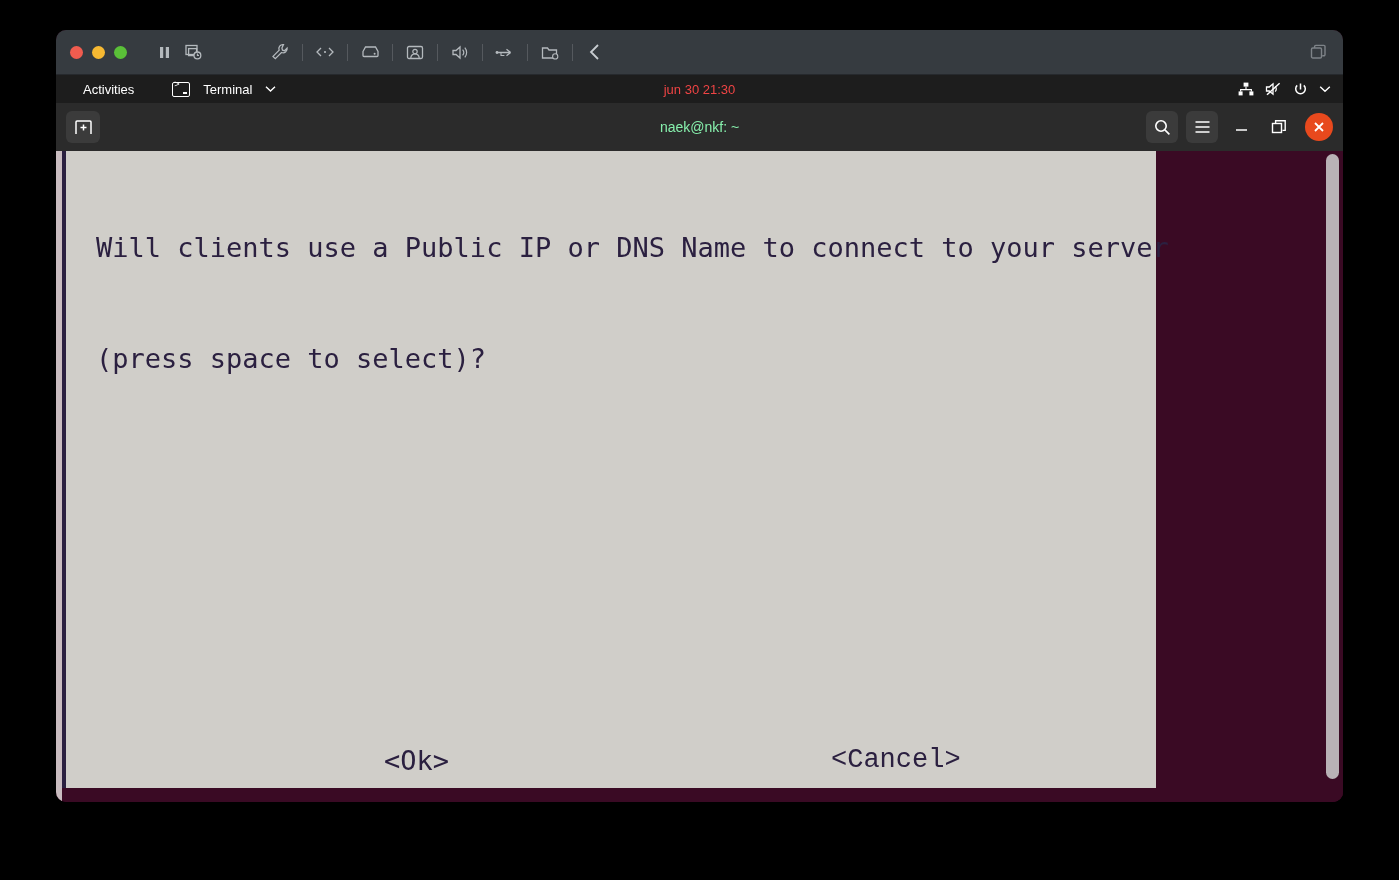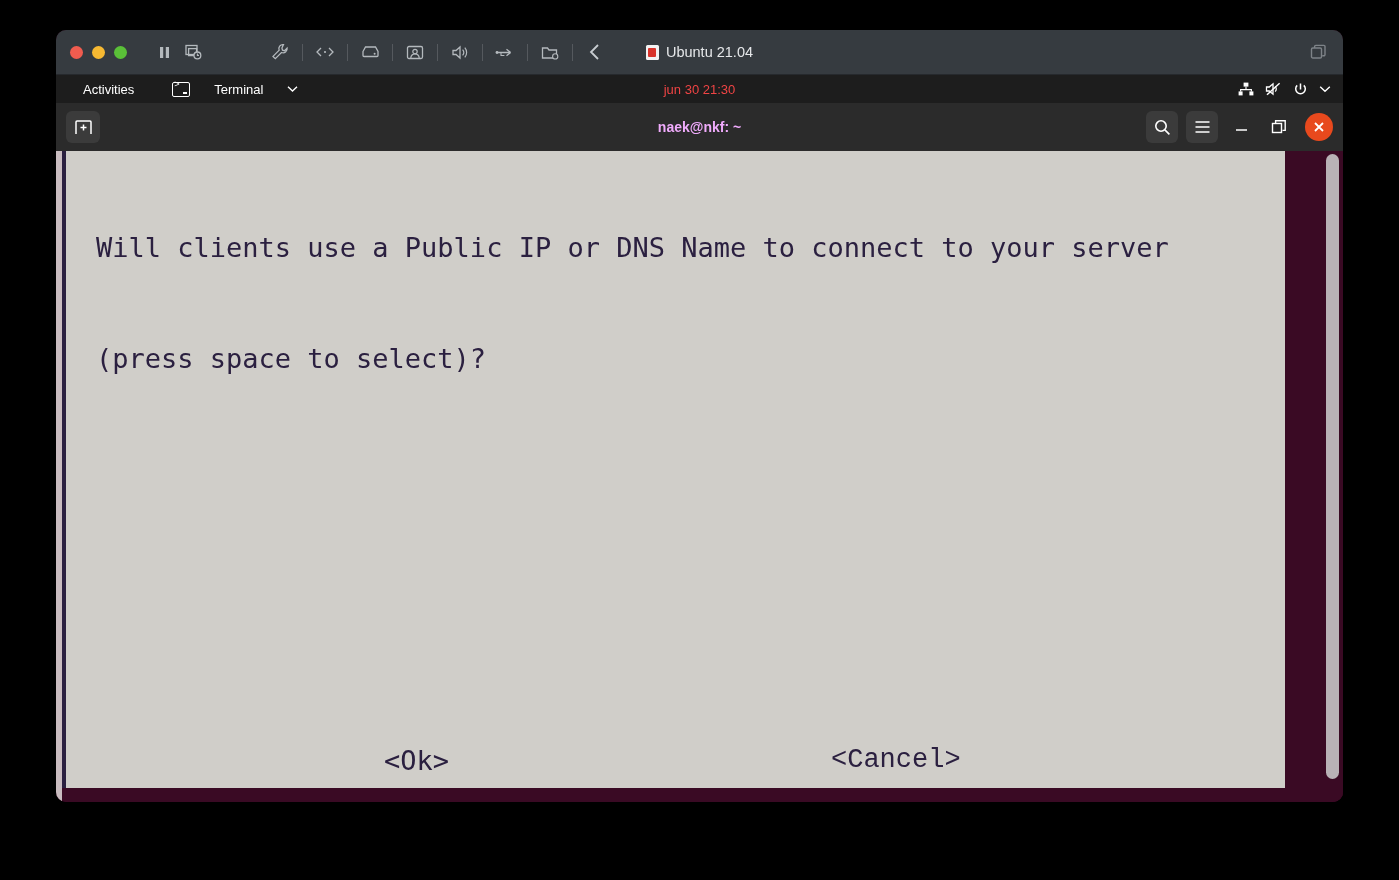--- a/index.html
+++ b/index.html
@@ -393,10 +393,6 @@
       </div>
     </div>
 
-    <div id="vm-title">
-      <span class="vmicon"></span>
-      <span>Ubuntu 21.04</span>
-    </div>
 
     <div id="vm-restore">
       <svg width="17" height="17" viewBox="0 0 17 17">

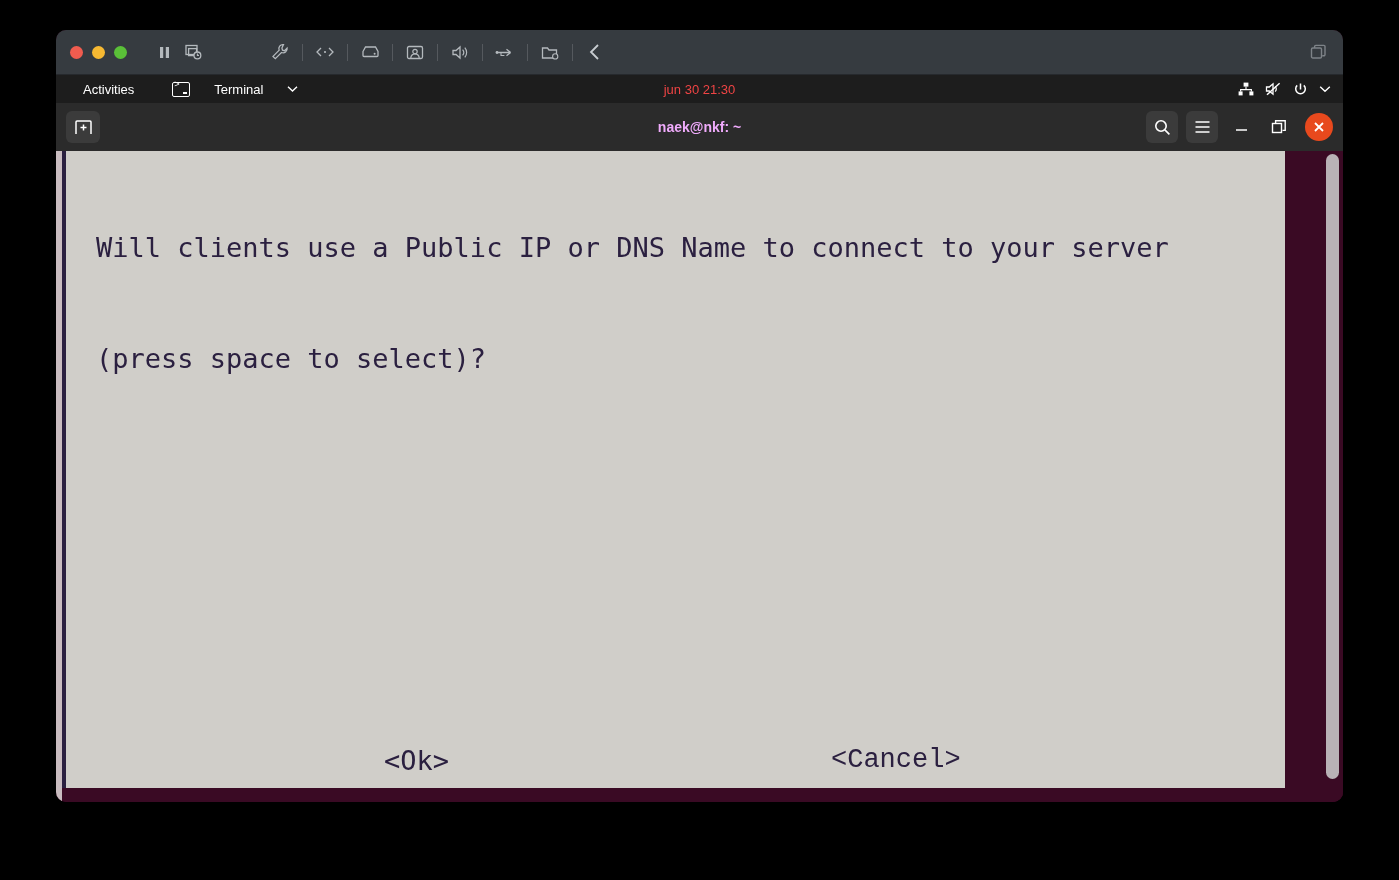--- a/index.html
+++ b/index.html
@@ -117,7 +117,7 @@
   #app-menu {
     display: flex;
     align-items: center;
-    gap: 24px;
+    gap: 13px;
     margin-left: 38px;
   }
   .term-glyph {

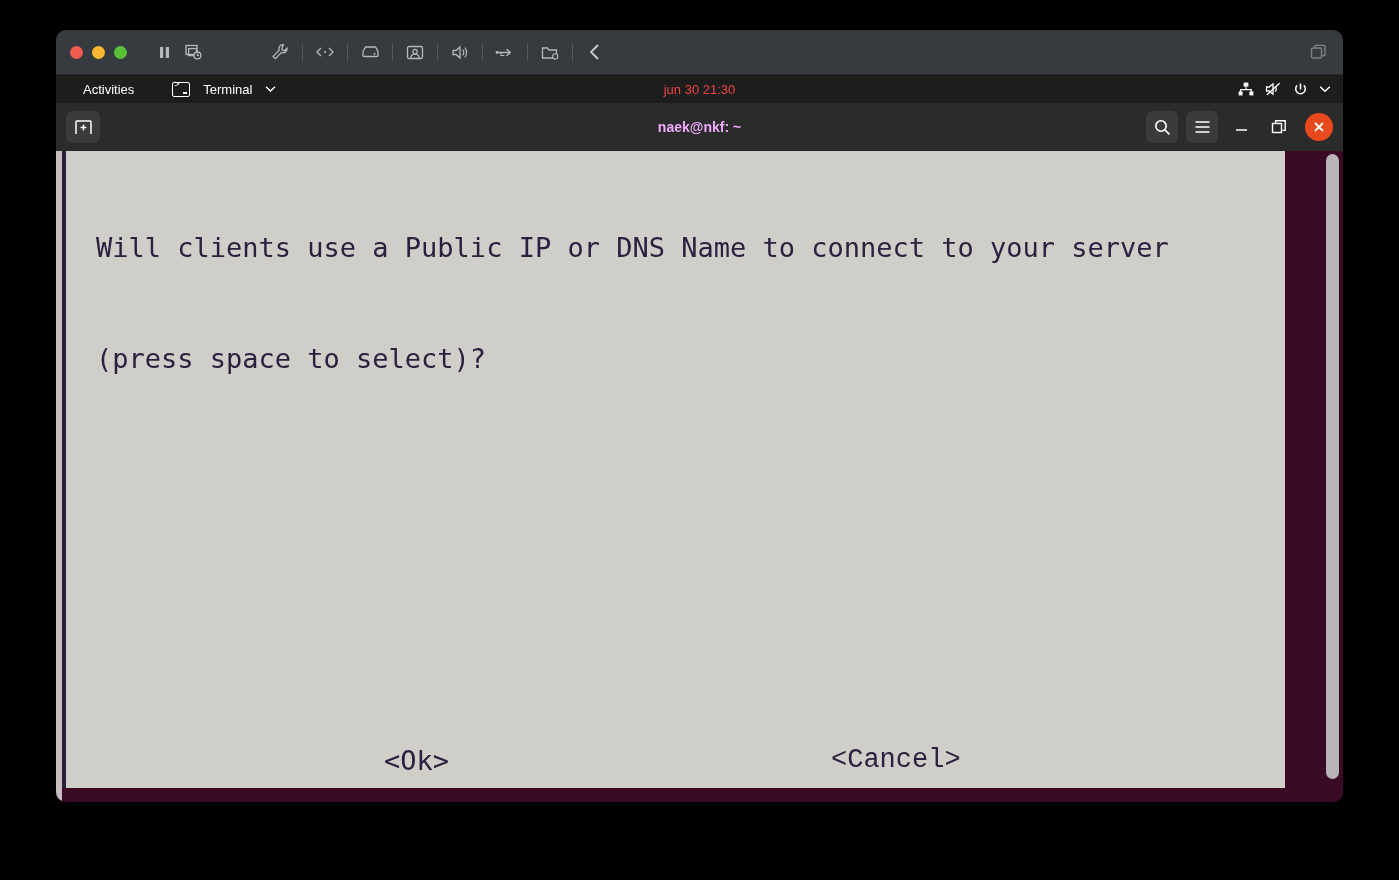--- a/index.html
+++ b/index.html
@@ -180,8 +180,8 @@
     left: 0; right: 0;
     text-align: center;
     font-size: 14px;
-    font-weight: bold;
-    color: #f0abfc;
+    font-weight: normal;
+    color: #86efac;
     pointer-events: none;
   }
   #term-controls {

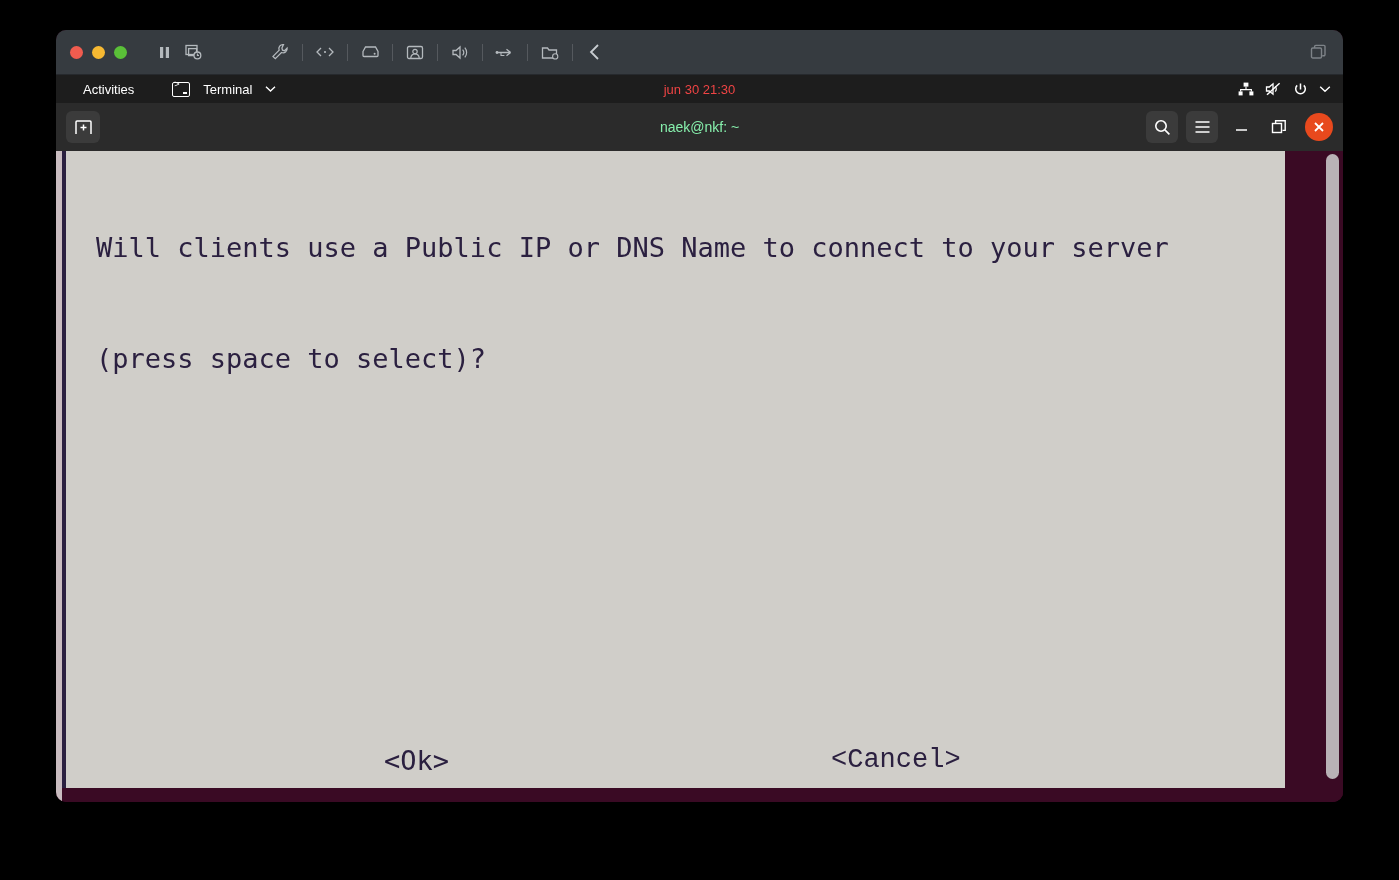--- a/index.html
+++ b/index.html
@@ -230,7 +230,7 @@
     position: absolute;
     left: 6px;
     top: 0;
-    width: 1223px;
+    width: 1094px;
     height: 637px;
     background: #d0cec9;
     border-left: 4px solid #2b2040;

